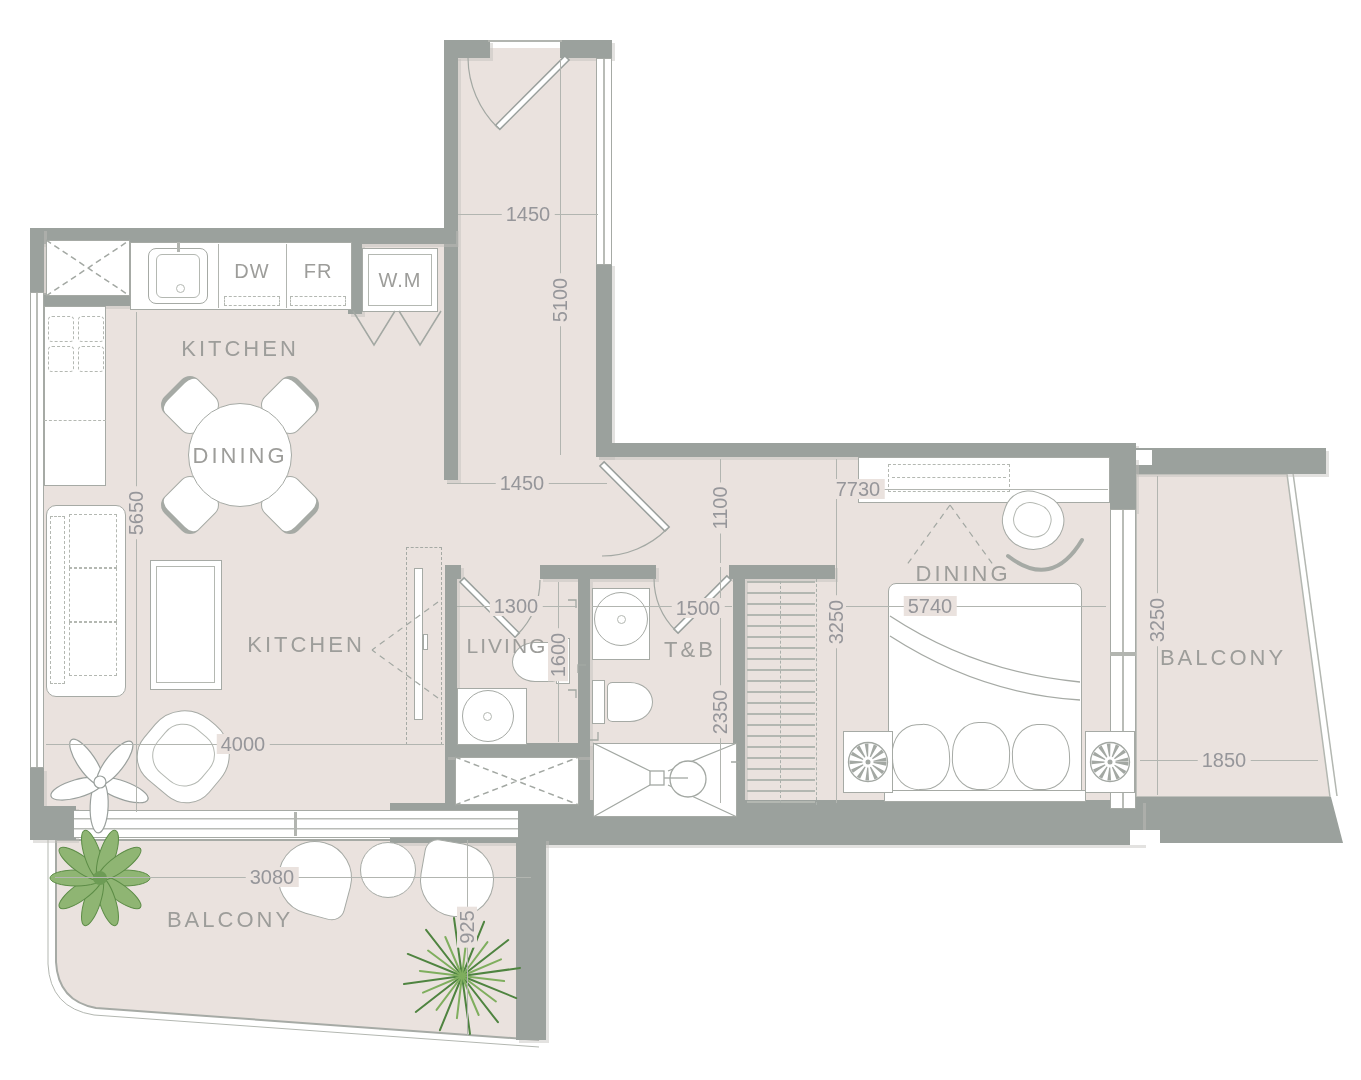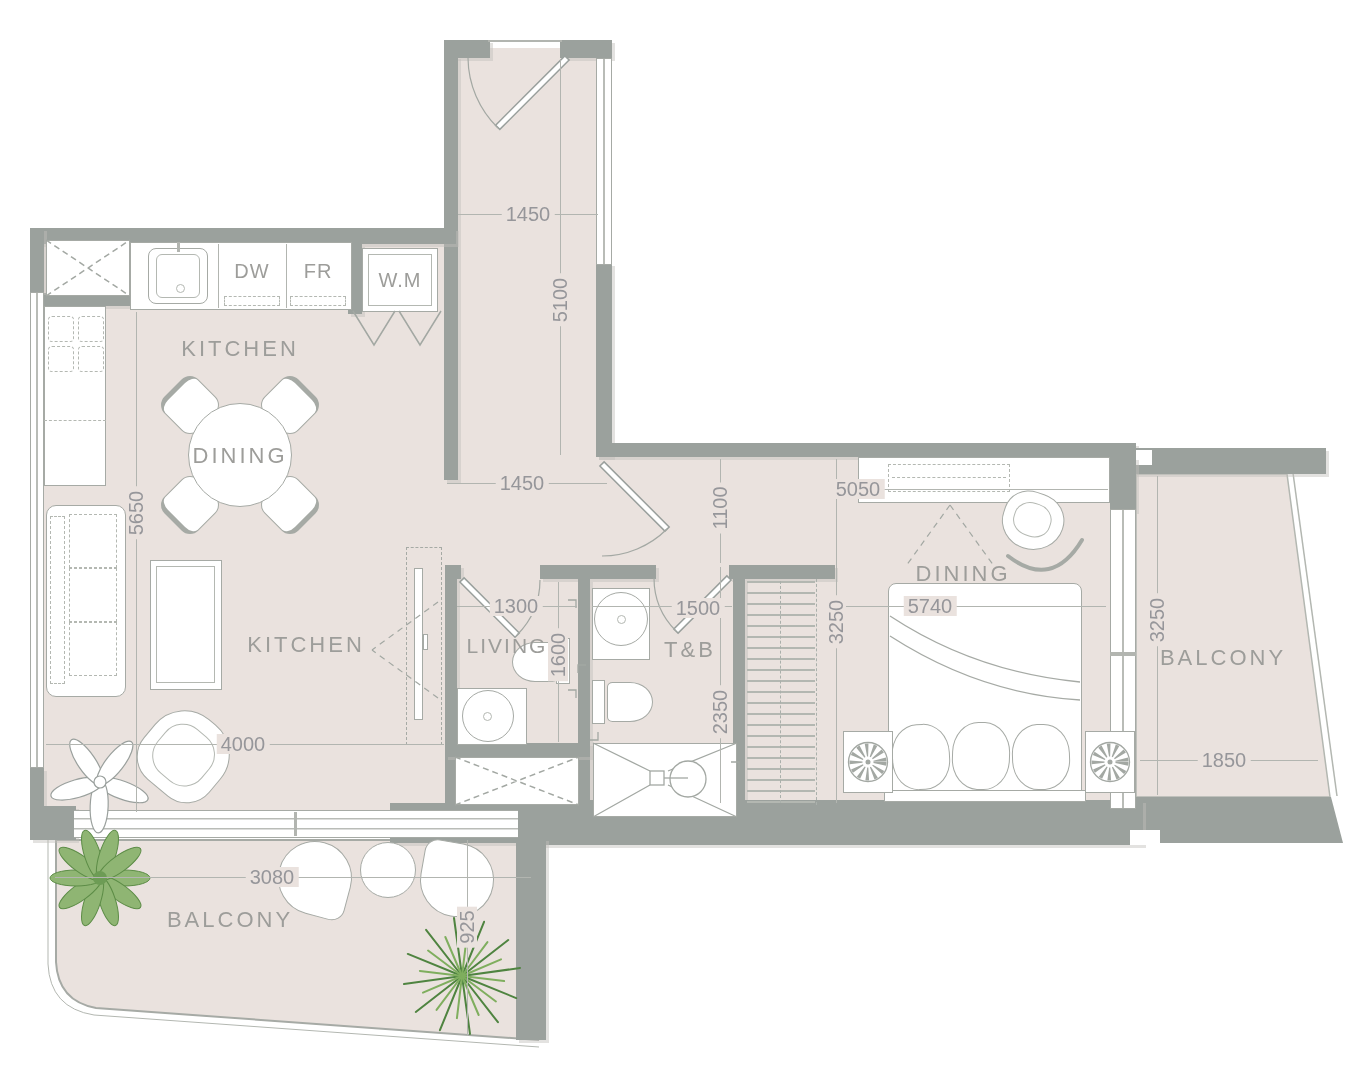--- a/index.html
+++ b/index.html
@@ -302,7 +302,7 @@
   <span class="dimlbl rot" style="left:560px;top:300px">5100</span>
   <span class="dimlbl" style="left:522px;top:483px">1450</span>
   <span class="dimlbl rot" style="left:720px;top:508px">1100</span>
-  <span class="dimlbl" style="left:858px;top:489px">5050</span>
+  <span class="dimlbl" style="left:858px;top:489px">7730</span>
   <span class="dimlbl rot" style="left:136px;top:513px">5650</span>
   <span class="dimlbl" style="left:516px;top:606px">1300</span>
   <span class="dimlbl" style="left:698px;top:608px">1500</span>

